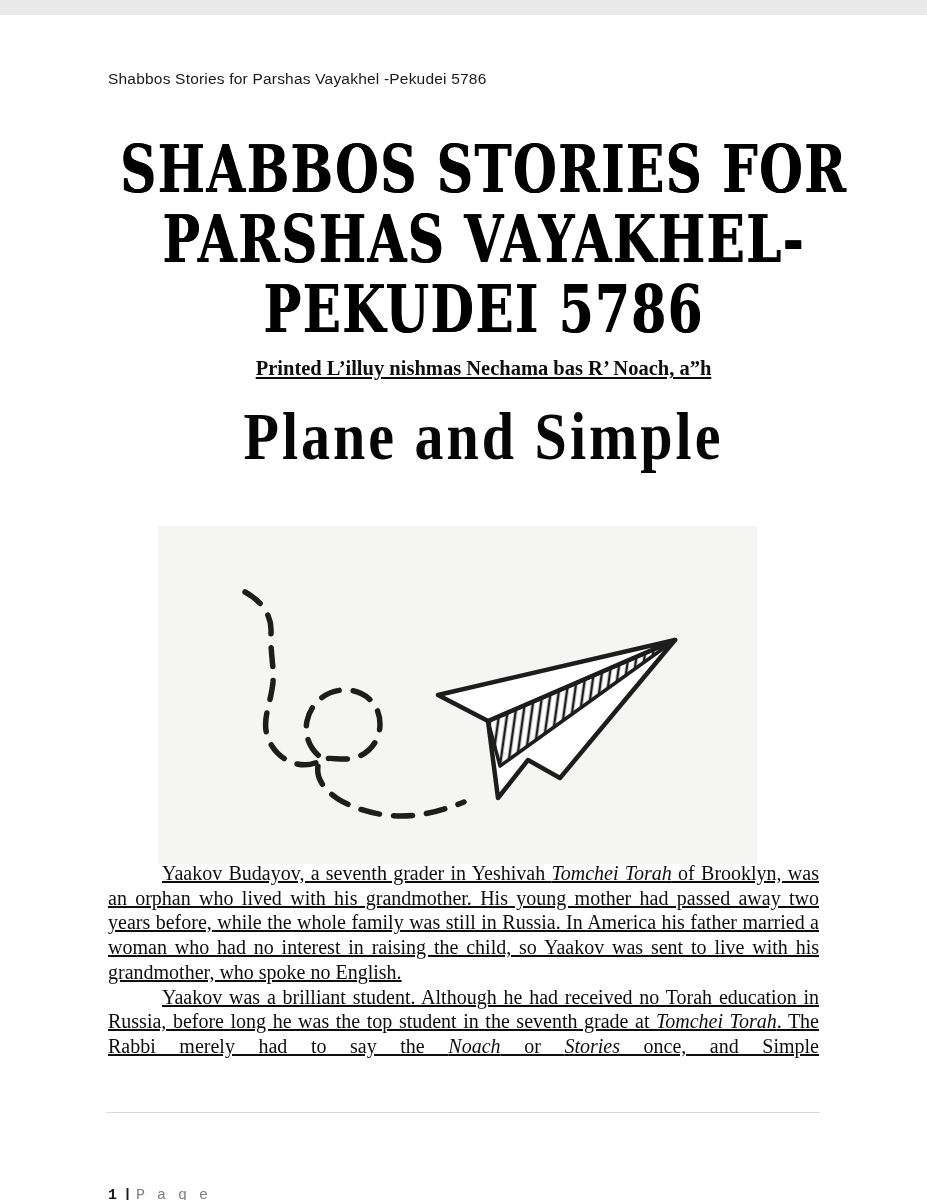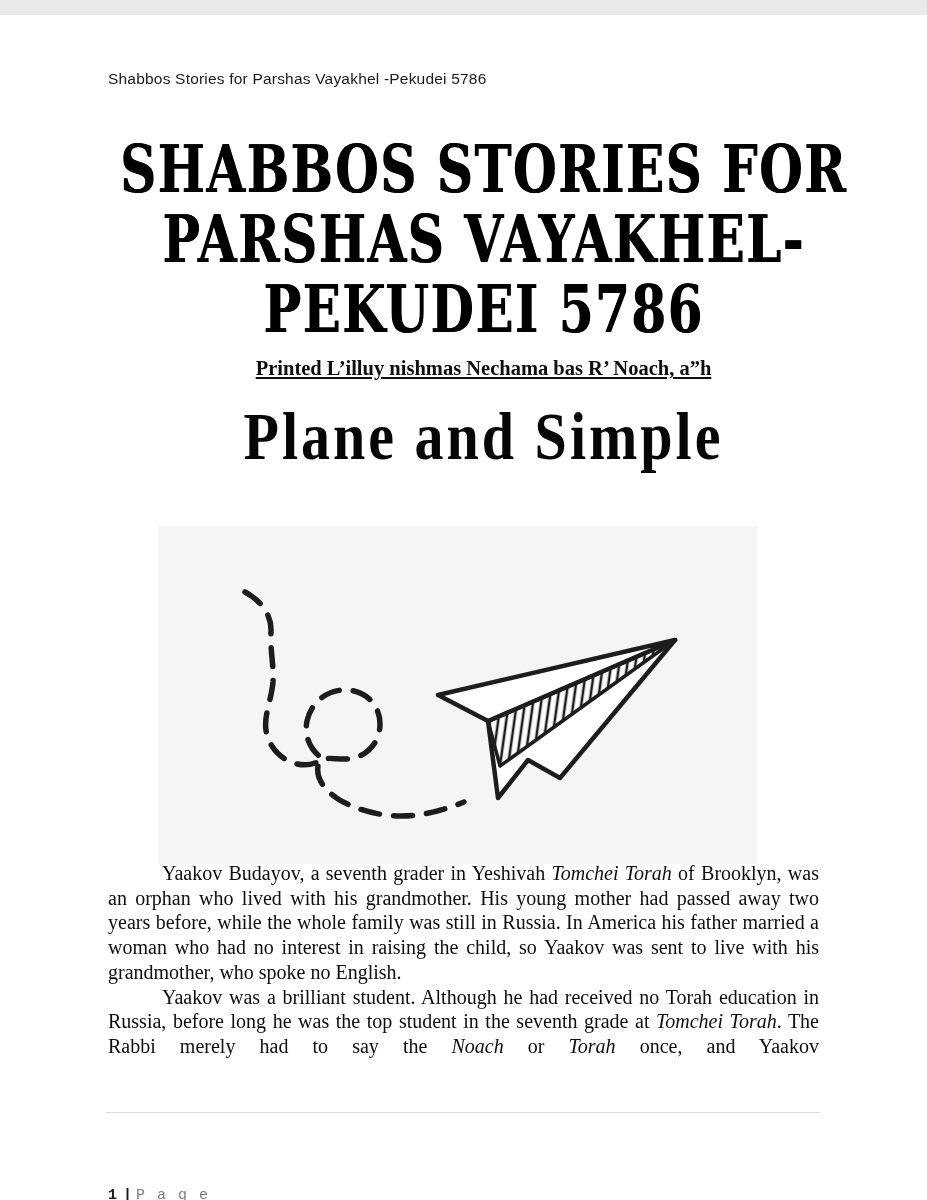--- a/index.html
+++ b/index.html
@@ -67,7 +67,7 @@
     font-size:20px;line-height:24.7px;color:#0e0e0e;
     text-align:justify;
   }
-  .body-text p{margin:0;text-indent:54px;}
+  .body-text p{margin:0;text-indent:54px;text-decoration:underline;}
   .body-text p em{font-style:italic;}
   .body-text p.force-justify{text-align-last:justify;}
   

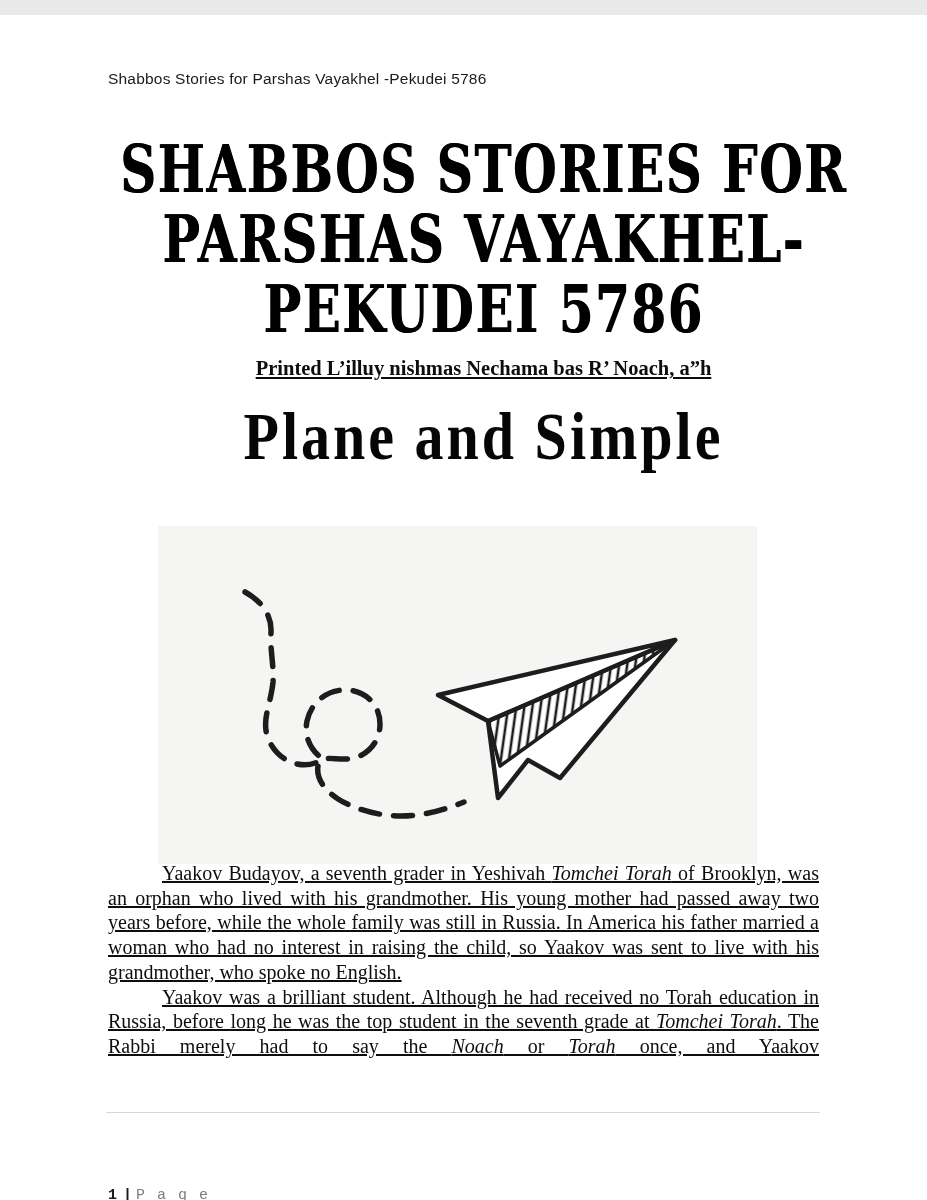--- a/index.html
+++ b/index.html
@@ -136,7 +136,7 @@
 
   <div class="body-text">
     <p><span>Yaakov Budayov, a seventh grader in Yeshivah </span><em>Tomchei Torah</em><span> of Brooklyn, was an orphan who lived with his grandmother. His young mother had passed away two years before, while the whole family was still in Russia. In America his father married a woman who had no interest in raising the child, so Yaakov was sent to live with his grandmother, who spoke no English.</span></p>
-    <p class="force-justify"><span>Yaakov was a brilliant student. Although he had received no Torah education in Russia, before long he was the top student in the seventh grade at </span><em>Tomchei Torah</em><span>. The Rabbi merely had to say the </span><em>Noach</em><span> or </span><em>Torah</em><span> once, and Yaakov</span></p>
+    <p class="force-justify"><span>Yaakov was a brilliant student. Although he had received no Torah education in Russia, before long he was the top student in the seventh grade at </span><em>Tomchei Torah</em><span>. The Rabbi merely had to say the </span><em>Noach</em><span> or </span><em>Stories</em><span> once, and Yaakov</span></p>
   </div>
 
   <div class="footer-rule"></div>

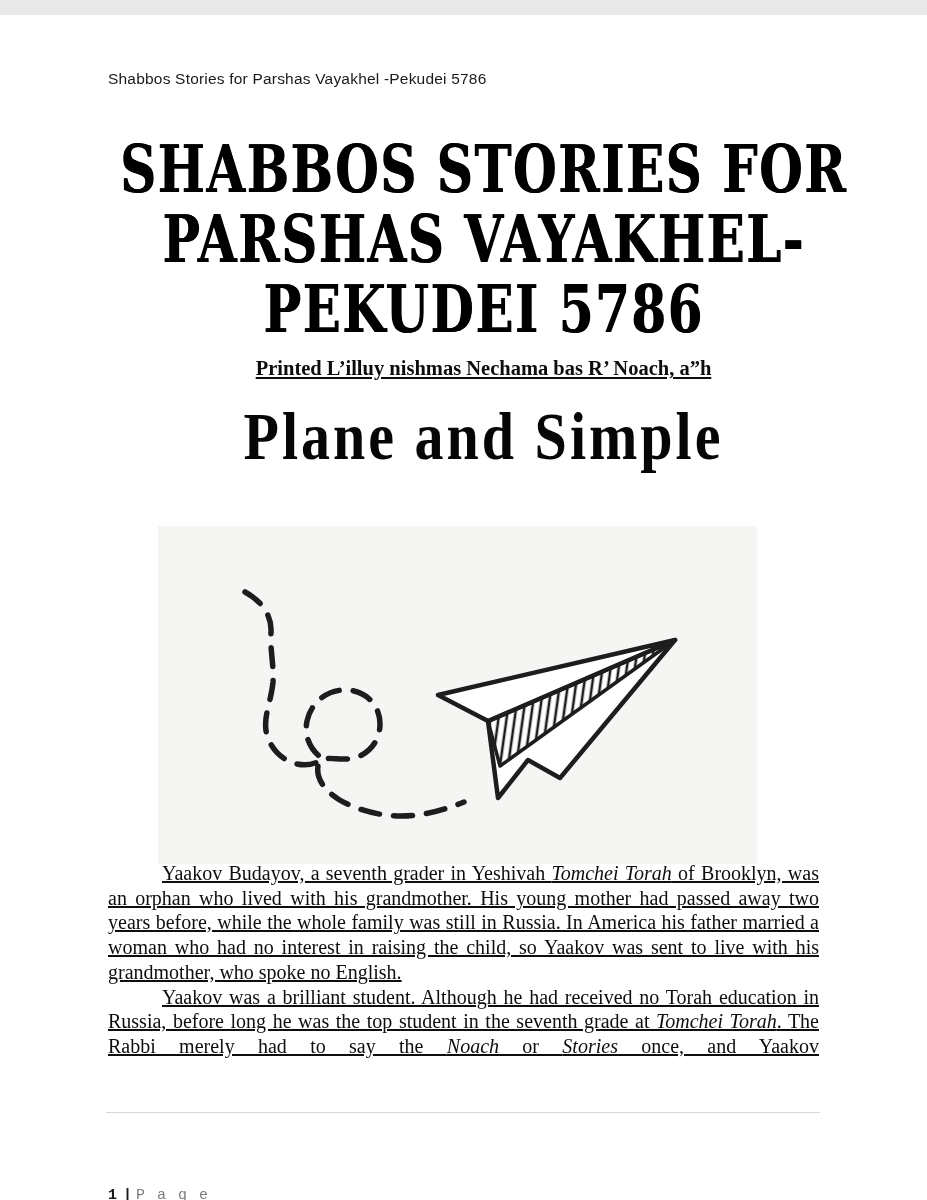--- a/index.html
+++ b/index.html
@@ -136,7 +136,7 @@
 
   <div class="body-text">
     <p><span>Yaakov Budayov, a seventh grader in Yeshivah </span><em>Tomchei Torah</em><span> of Brooklyn, was an orphan who lived with his grandmother. His young mother had passed away two years before, while the whole family was still in Russia. In America his father married a woman who had no interest in raising the child, so Yaakov was sent to live with his grandmother, who spoke no English.</span></p>
-    <p class="force-justify"><span>Yaakov was a brilliant student. Although he had received no Torah education in Russia, before long he was the top student in the seventh grade at </span><em>Tomchei Torah</em><span>. The Rabbi merely had to say the </span><em>Noach</em><span> or </span><em>Stories</em><span> once, and Yaakov</span></p>
+    <p class="force-justify"><span>Yaakov was a brilliant student. Although he had received no Torah education in Russia, before long he was the top student in the seventh grade at </span><em>Tomchei Torah</em><span>. The Rabbi merely had to say the </span><em>Noach</em><span> or </span><em>Stories</em><span> once, and Simple</span></p>
   </div>
 
   <div class="footer-rule"></div>

